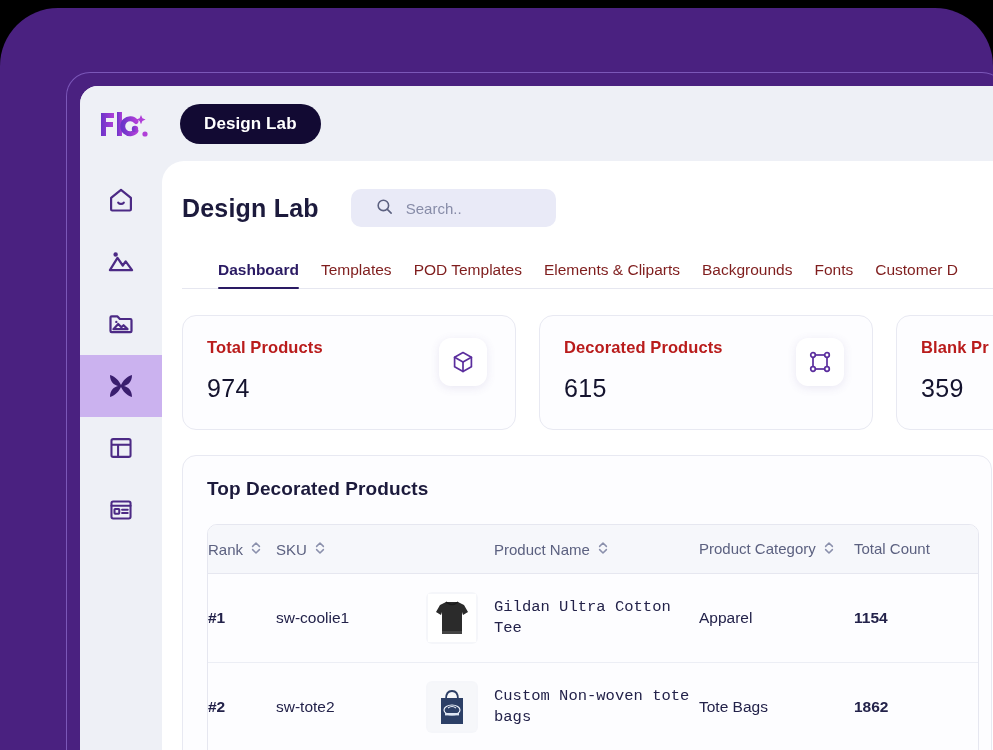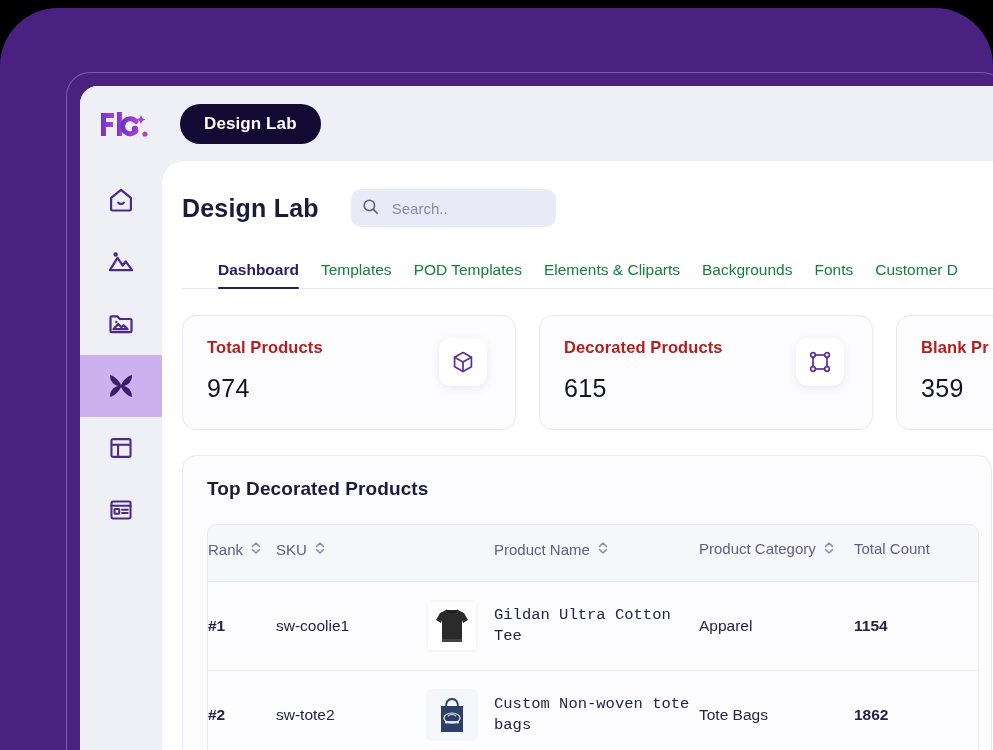--- a/index.html
+++ b/index.html
@@ -119,7 +119,7 @@
     border-radius: 10px;
     display: flex;
     align-items: center;
-    padding-left: 10px;
+    padding-left: 24px;
   }
   #search-input {
     border: none;

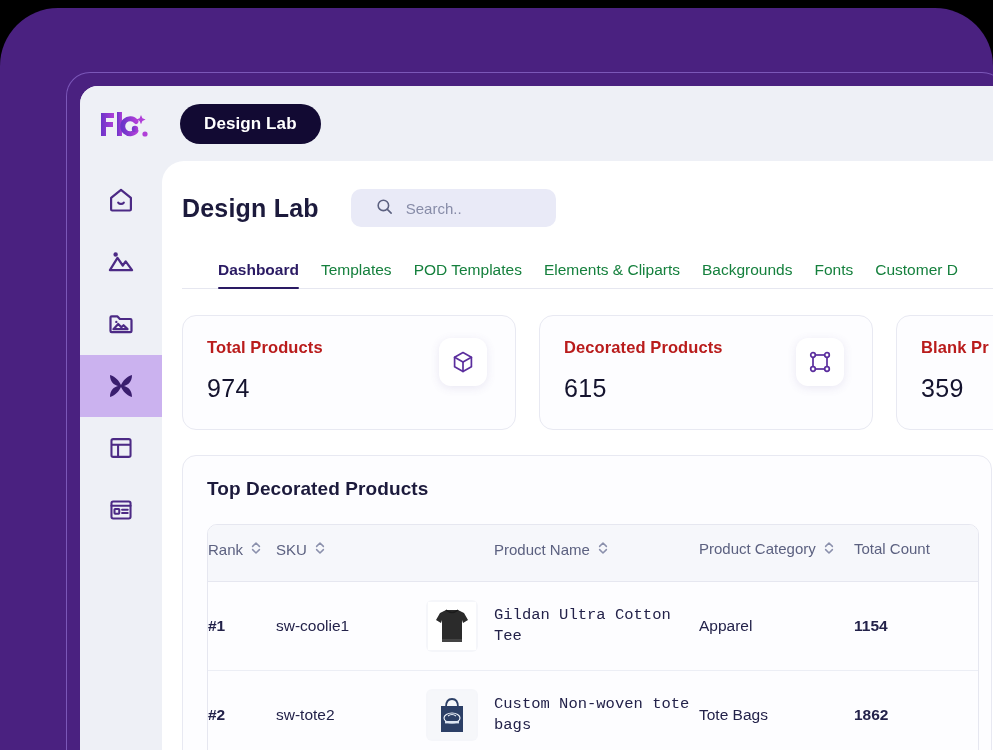--- a/index.html
+++ b/index.html
@@ -146,7 +146,7 @@
   }
   .tab {
     font-size: 15.5px;
-    color: #15803d;
+    color: #7f1d1d;
     padding-bottom: 9px;
     position: relative;
     cursor: pointer;

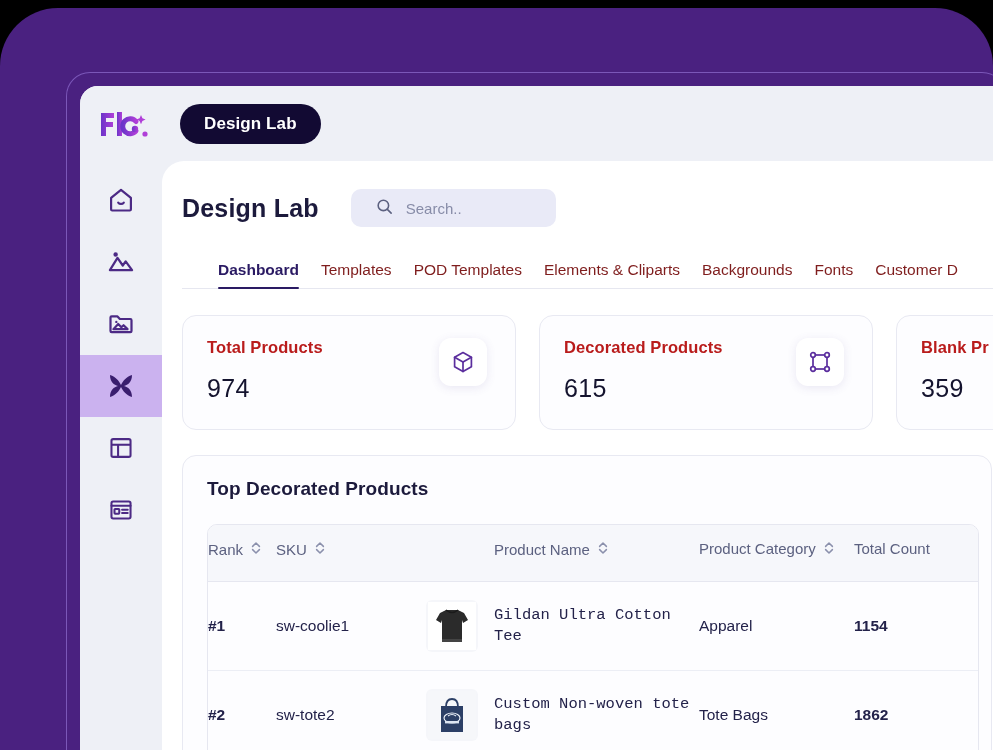--- a/index.html
+++ b/index.html
@@ -237,7 +237,7 @@
     font-size: 15px;
     font-weight: normal;
     color: #5c6180;
-    padding: 14px 0 22px 0;
+    padding: 14px 0 14px 0;
     vertical-align: middle;
     border-bottom: 1px solid #e6e7f0;
   }

